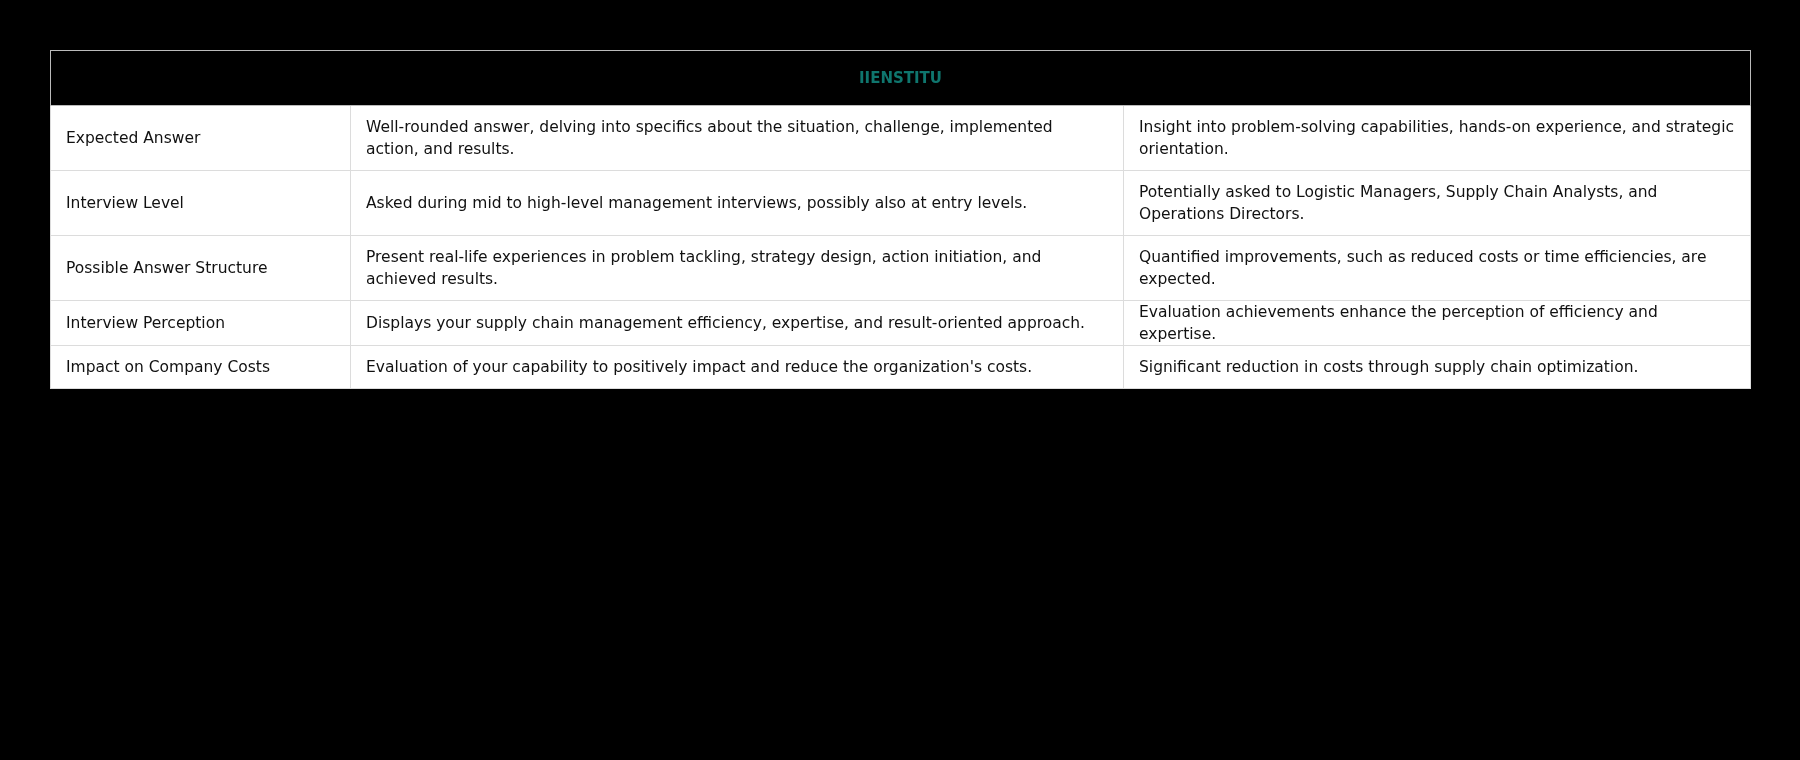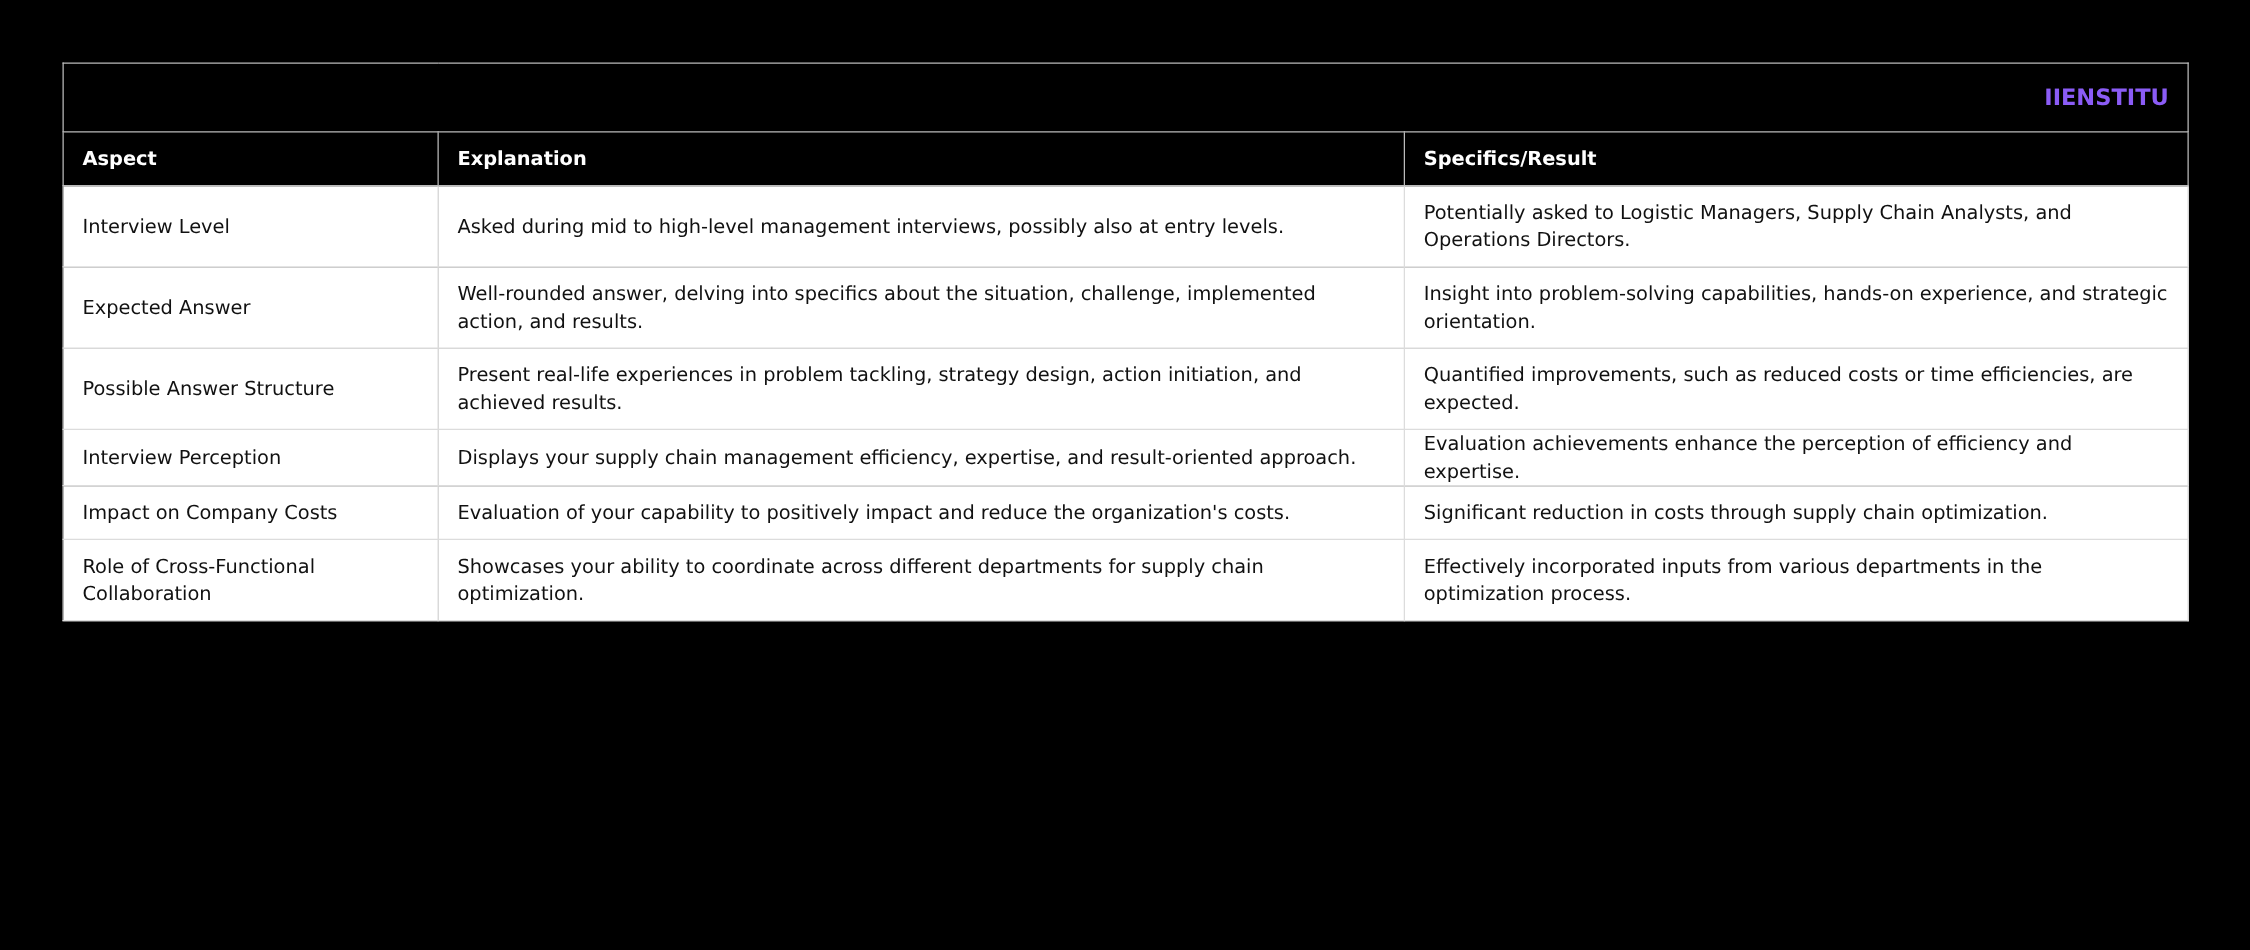--- a/index.html
+++ b/index.html
@@ -19,8 +19,8 @@
   col.c2 { width: 773px; }
   col.c3 { width: 627px; }
   .title-cell {
-    background: #000; color: #8b5cf6; font-weight: bold; font-size: 18px;
-    height: 54px; padding: 0 15px; border: 1px solid #bbb; text-align: right;
+    background: #000; color: #0f766e; font-weight: bold; font-size: 15px;
+    height: 54px; padding: 0 15px; border: 1px solid #bbb; text-align: center;
   }
   th.hd {
     background: #000; color: #fff; font-weight: bold; font-size: 15.5px;

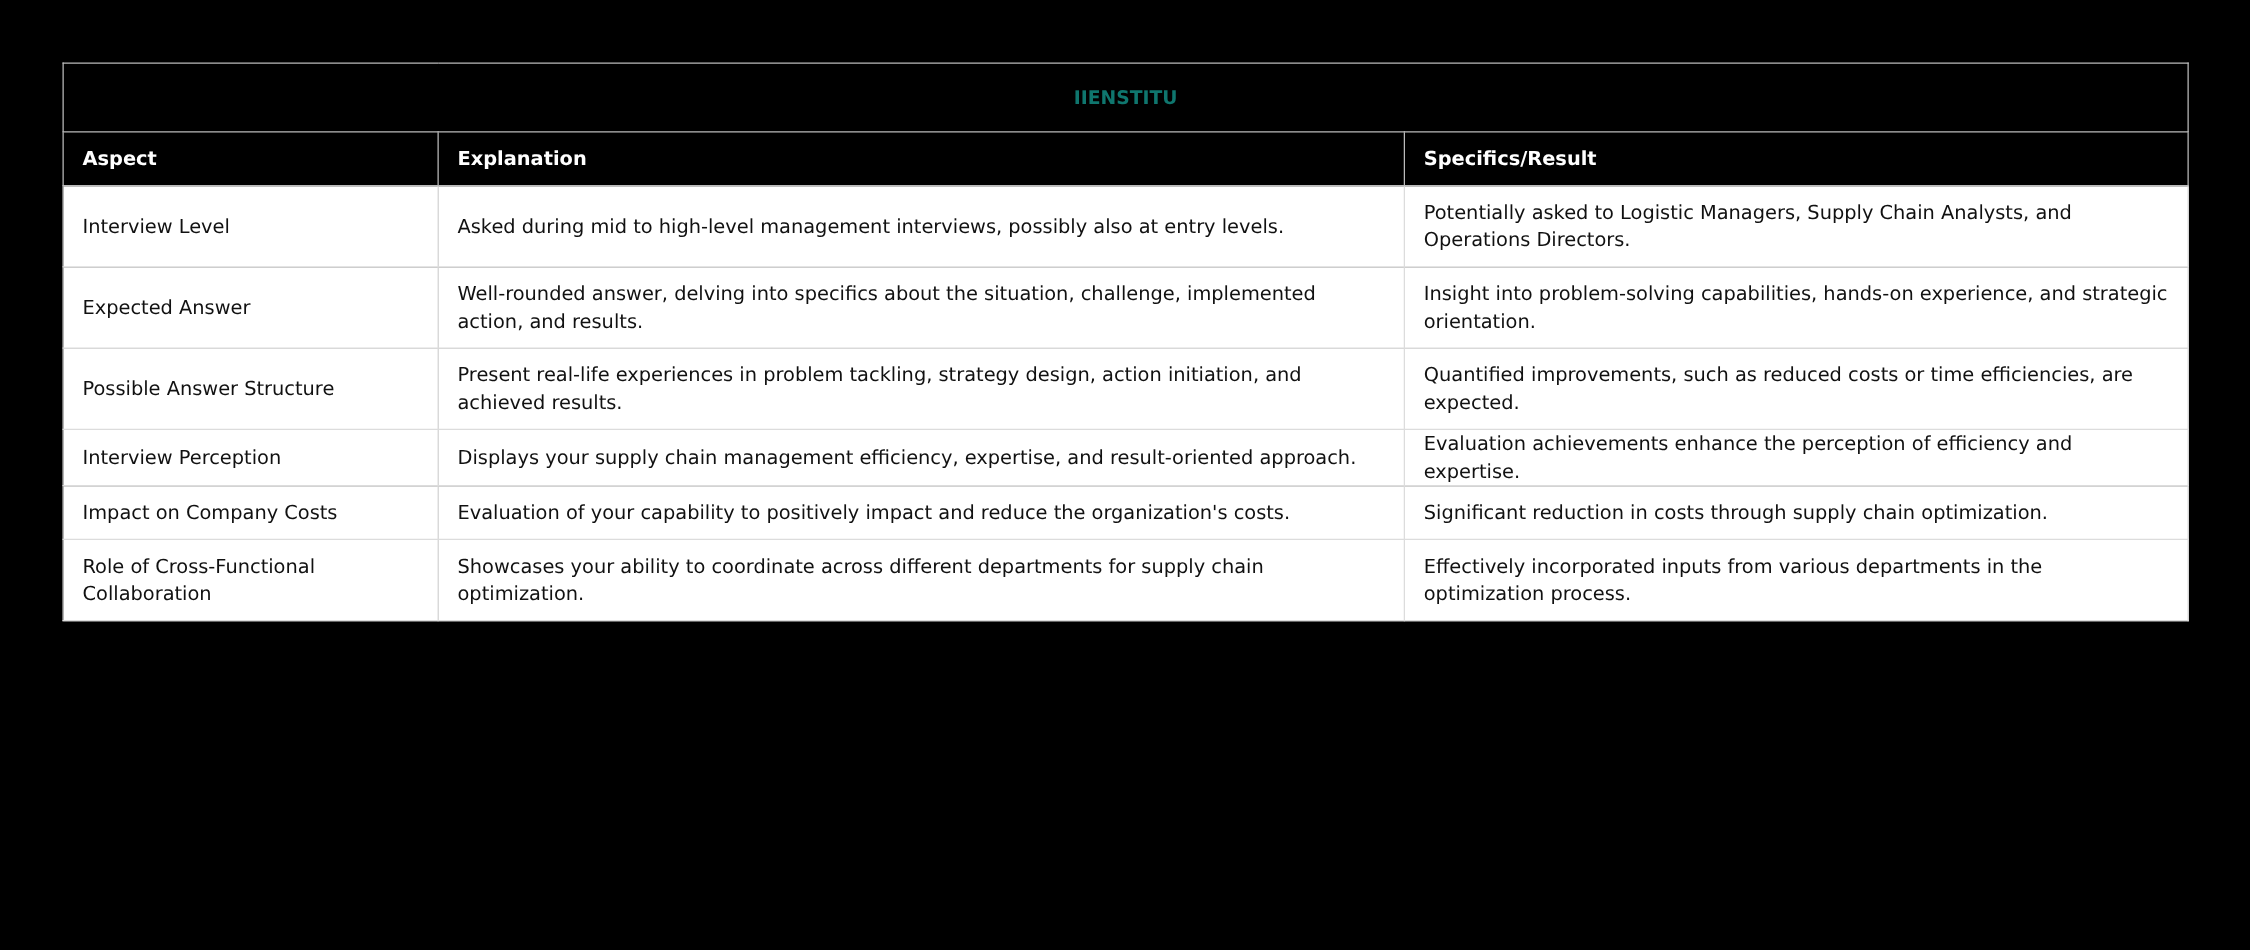--- a/index.html
+++ b/index.html
@@ -47,11 +47,6 @@
       <tr>
         <th class="title-cell" colspan="3">IIENSTITU</th>
       </tr>
-      <tr>
-        <th class="hd">Aspect</th>
-        <th class="hd">Explanation</th>
-        <th class="hd">Specifics/Result</th>
-      </tr>
     </thead>
     <tbody>
       <tr class="tall">

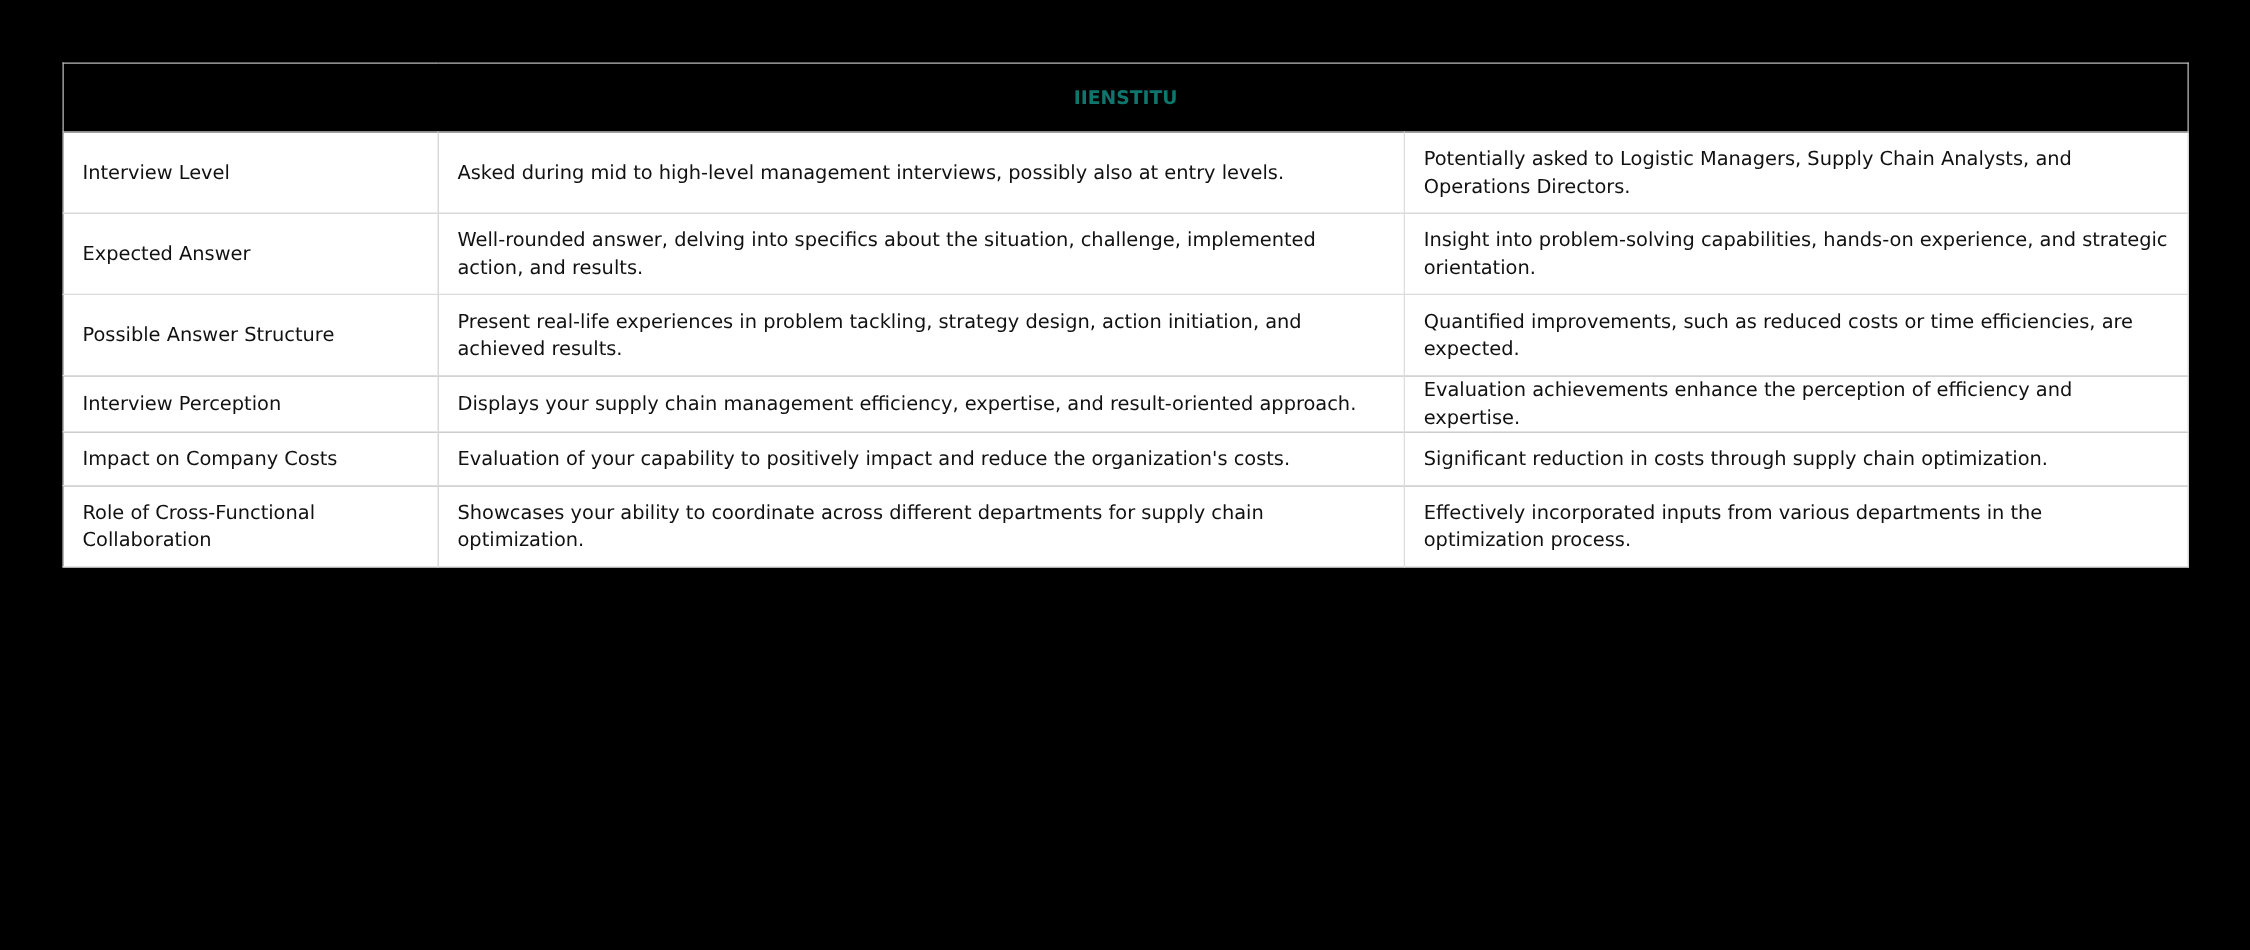--- a/index.html
+++ b/index.html
@@ -50,14 +50,14 @@
     </thead>
     <tbody>
       <tr class="tall">
+        <td>Expected Answer</td>
+        <td>Well-rounded answer, delving into specifics about the situation, challenge, implemented action, and results.</td>
+        <td>Insight into problem-solving capabilities, hands-on experience, and strategic orientation.</td>
+      </tr>
+      <tr class="tall">
         <td>Interview Level</td>
         <td>Asked during mid to high-level management interviews, possibly also at entry levels.</td>
         <td>Potentially asked to Logistic Managers, Supply Chain Analysts, and Operations Directors.</td>
-      </tr>
-      <tr class="tall">
-        <td>Expected Answer</td>
-        <td>Well-rounded answer, delving into specifics about the situation, challenge, implemented action, and results.</td>
-        <td>Insight into problem-solving capabilities, hands-on experience, and strategic orientation.</td>
       </tr>
       <tr class="tall">
         <td>Possible Answer Structure</td>

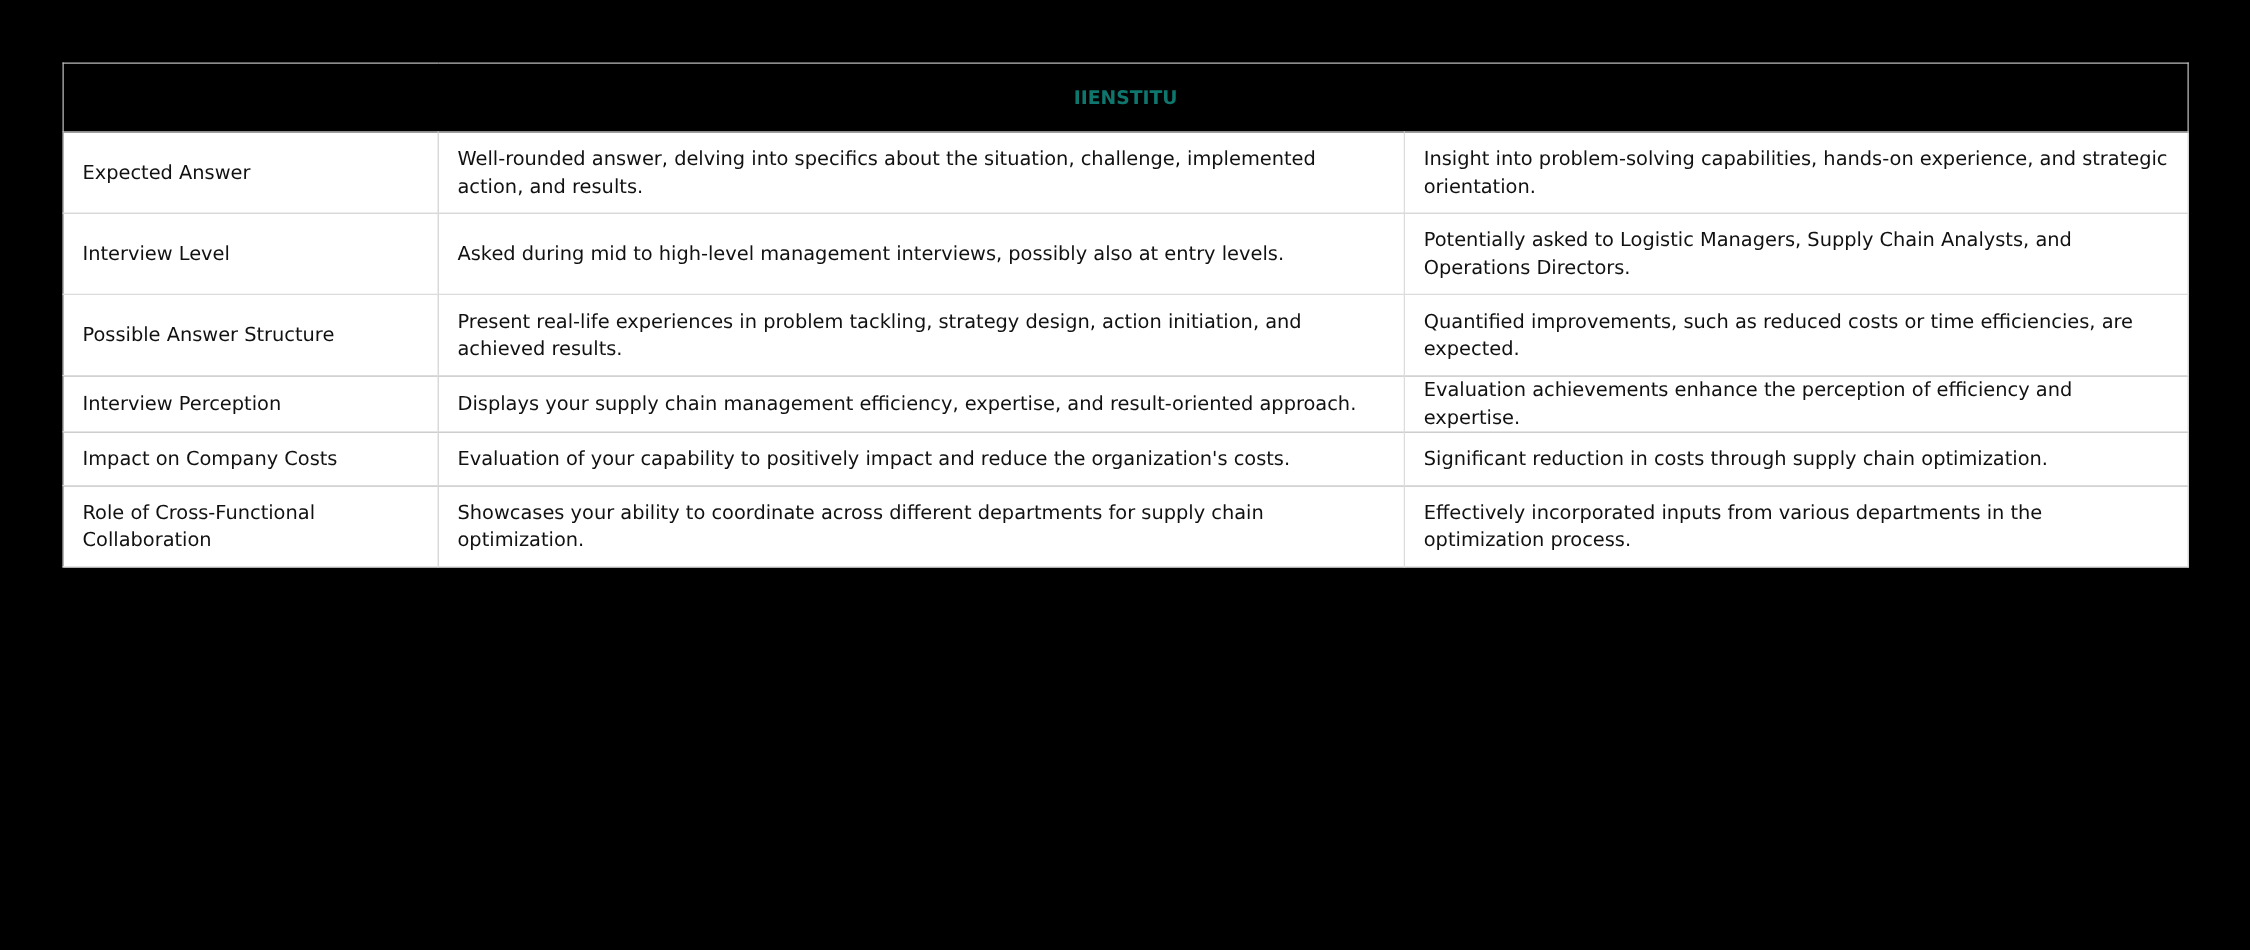--- a/index.html
+++ b/index.html
@@ -74,11 +74,6 @@
         <td>Evaluation of your capability to positively impact and reduce the organization's costs.</td>
         <td>Significant reduction in costs through supply chain optimization.</td>
       </tr>
-      <tr class="tall">
-        <td>Role of Cross-Functional Collaboration</td>
-        <td>Showcases your ability to coordinate across different departments for supply chain optimization.</td>
-        <td>Effectively incorporated inputs from various departments in the optimization process.</td>
-      </tr>
     </tbody>
   </table>
 </div>

